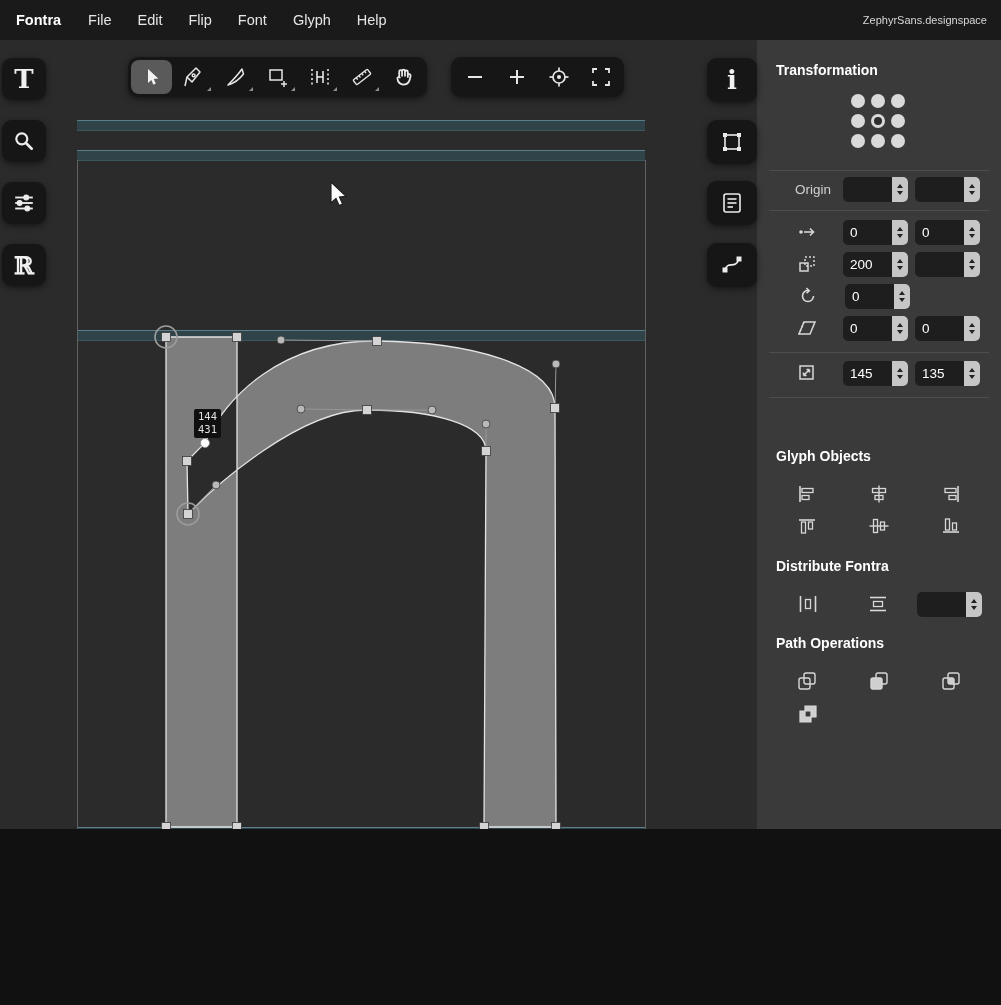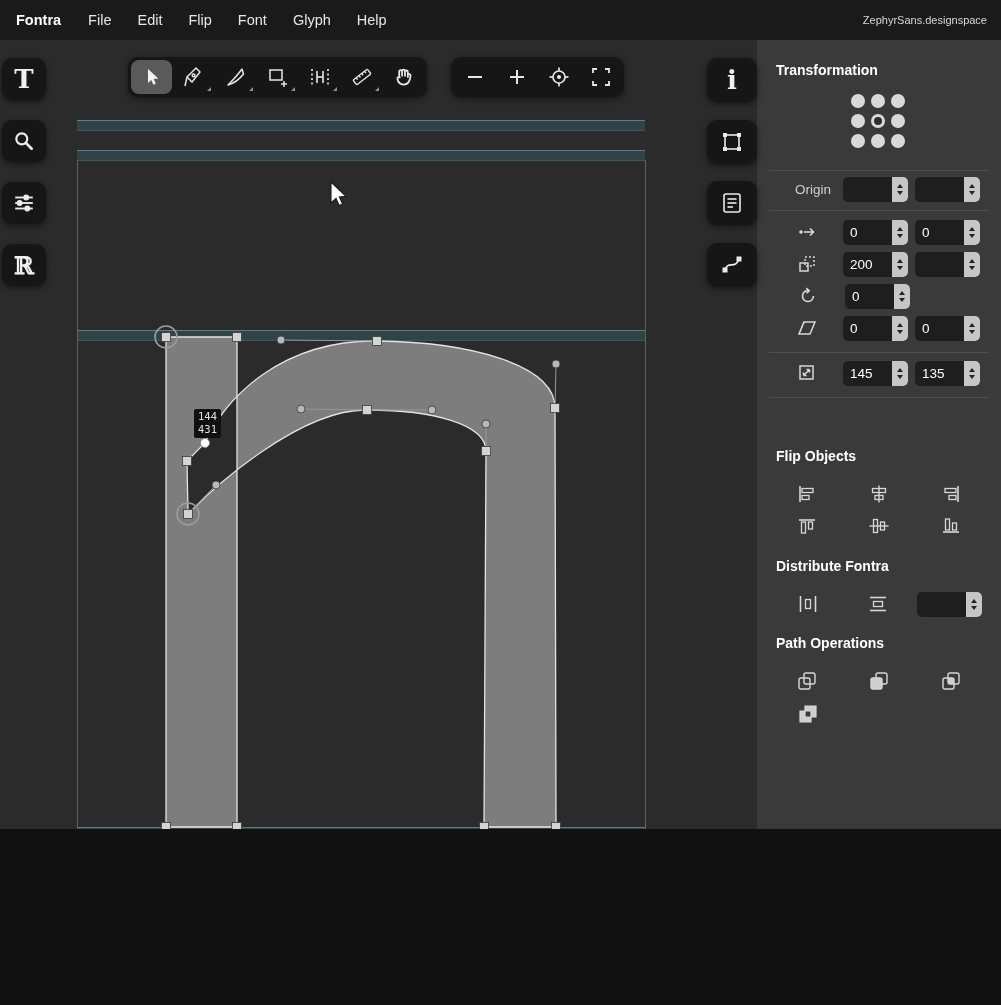--- a/index.html
+++ b/index.html
@@ -436,7 +436,7 @@
     <div class="pdiv" style="top:357px;"></div>
 
 
-    <div class="hd" style="top:408px;">Flip Objects</div>
+    <div class="hd" style="top:408px;">Glyph Objects</div>
 
     <div class="icon-row" style="top:442px;">
       <span class="icon-cell">

